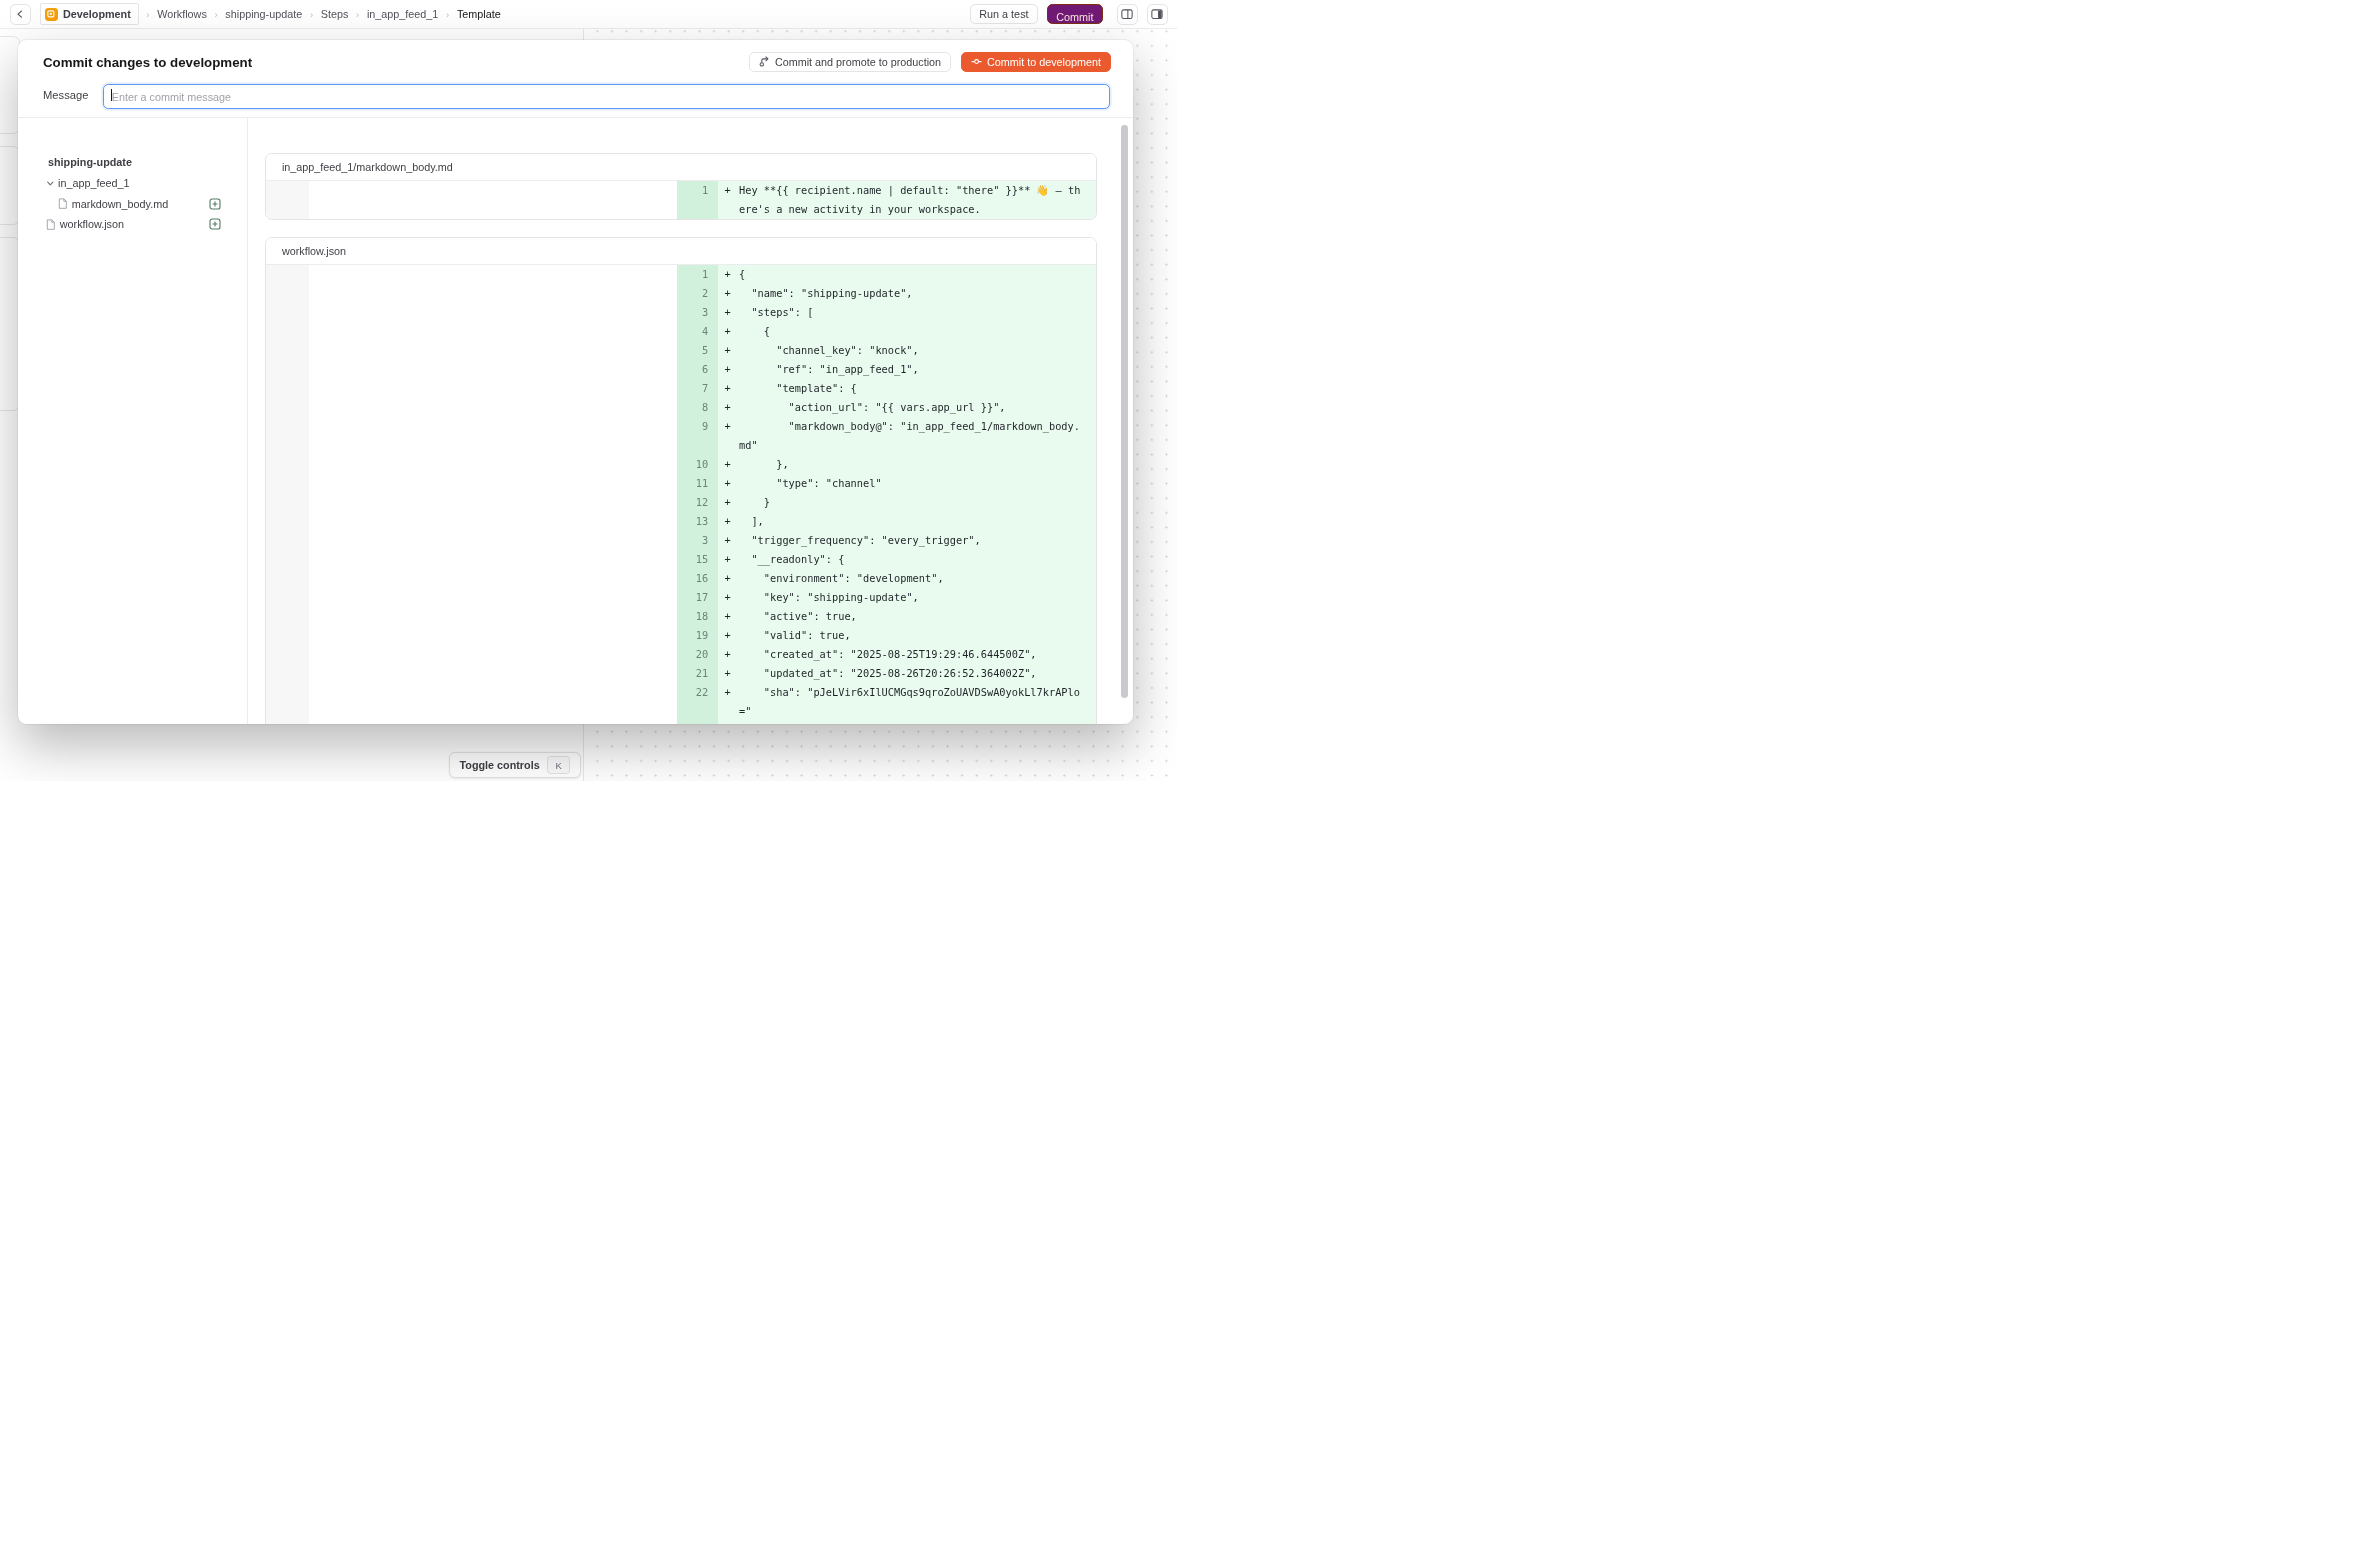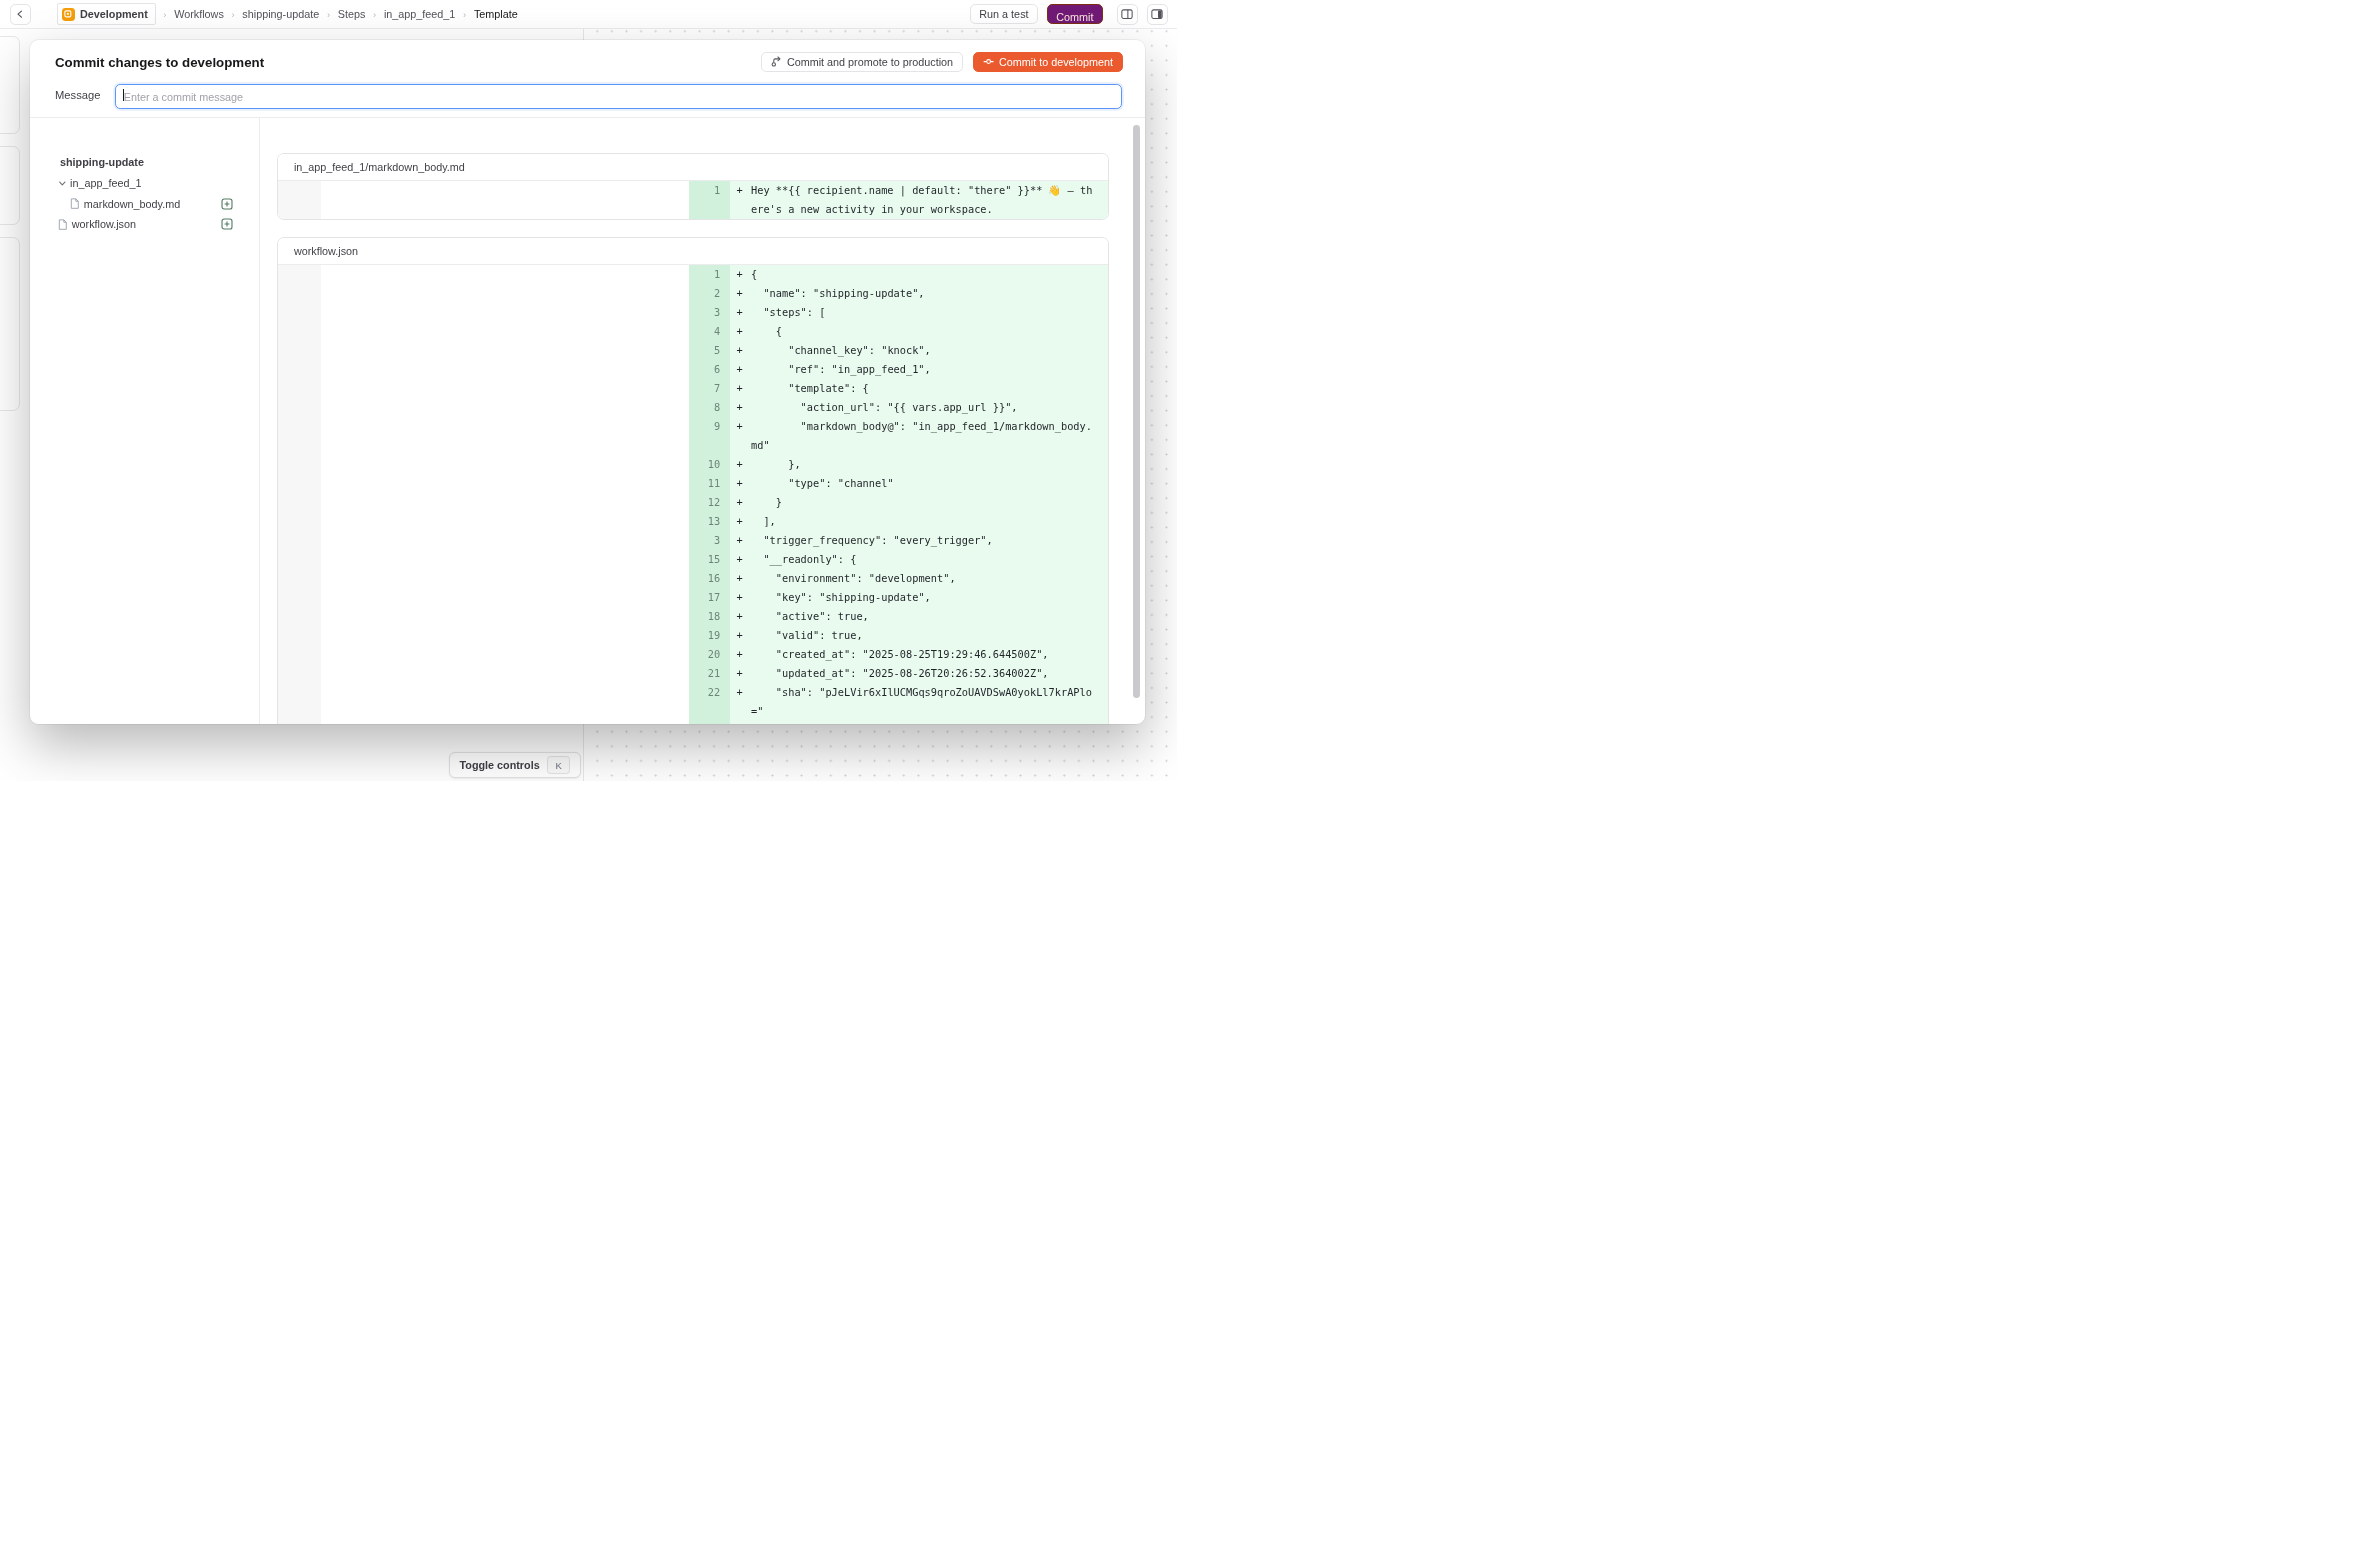--- a/index.html
+++ b/index.html
@@ -14,7 +14,7 @@
   .iconbtn{width:19px;height:19px;border:0.9px solid #e4e4e7;border-radius:5.2px;background:#fff;
     display:flex;align-items:center;justify-content:center;flex:0 0 auto;cursor:pointer;}
   .env-pill{display:flex;align-items:center;gap:5.2px;height:20.7px;border:0.9px solid #e4e4e7;
-    border-radius:2px;background:#fff;padding:0 6.9px 0 4.3px;margin-left:26px;cursor:pointer;}
+    border-radius:2px;background:#fff;padding:0 6.9px 0 4.3px;margin-left:9px;cursor:pointer;}
   .env-ic{width:13px;height:13px;border-radius:3.4px;background:#f59e0b;display:flex;align-items:center;justify-content:center;}
   .env-pill .lbl{font-size:10.8px;font-weight:600;color:#3f3f46;}
   .crumbs{display:flex;align-items:center;gap:7.7px;margin-left:7.7px;font-size:10.8px;color:#52525b;}

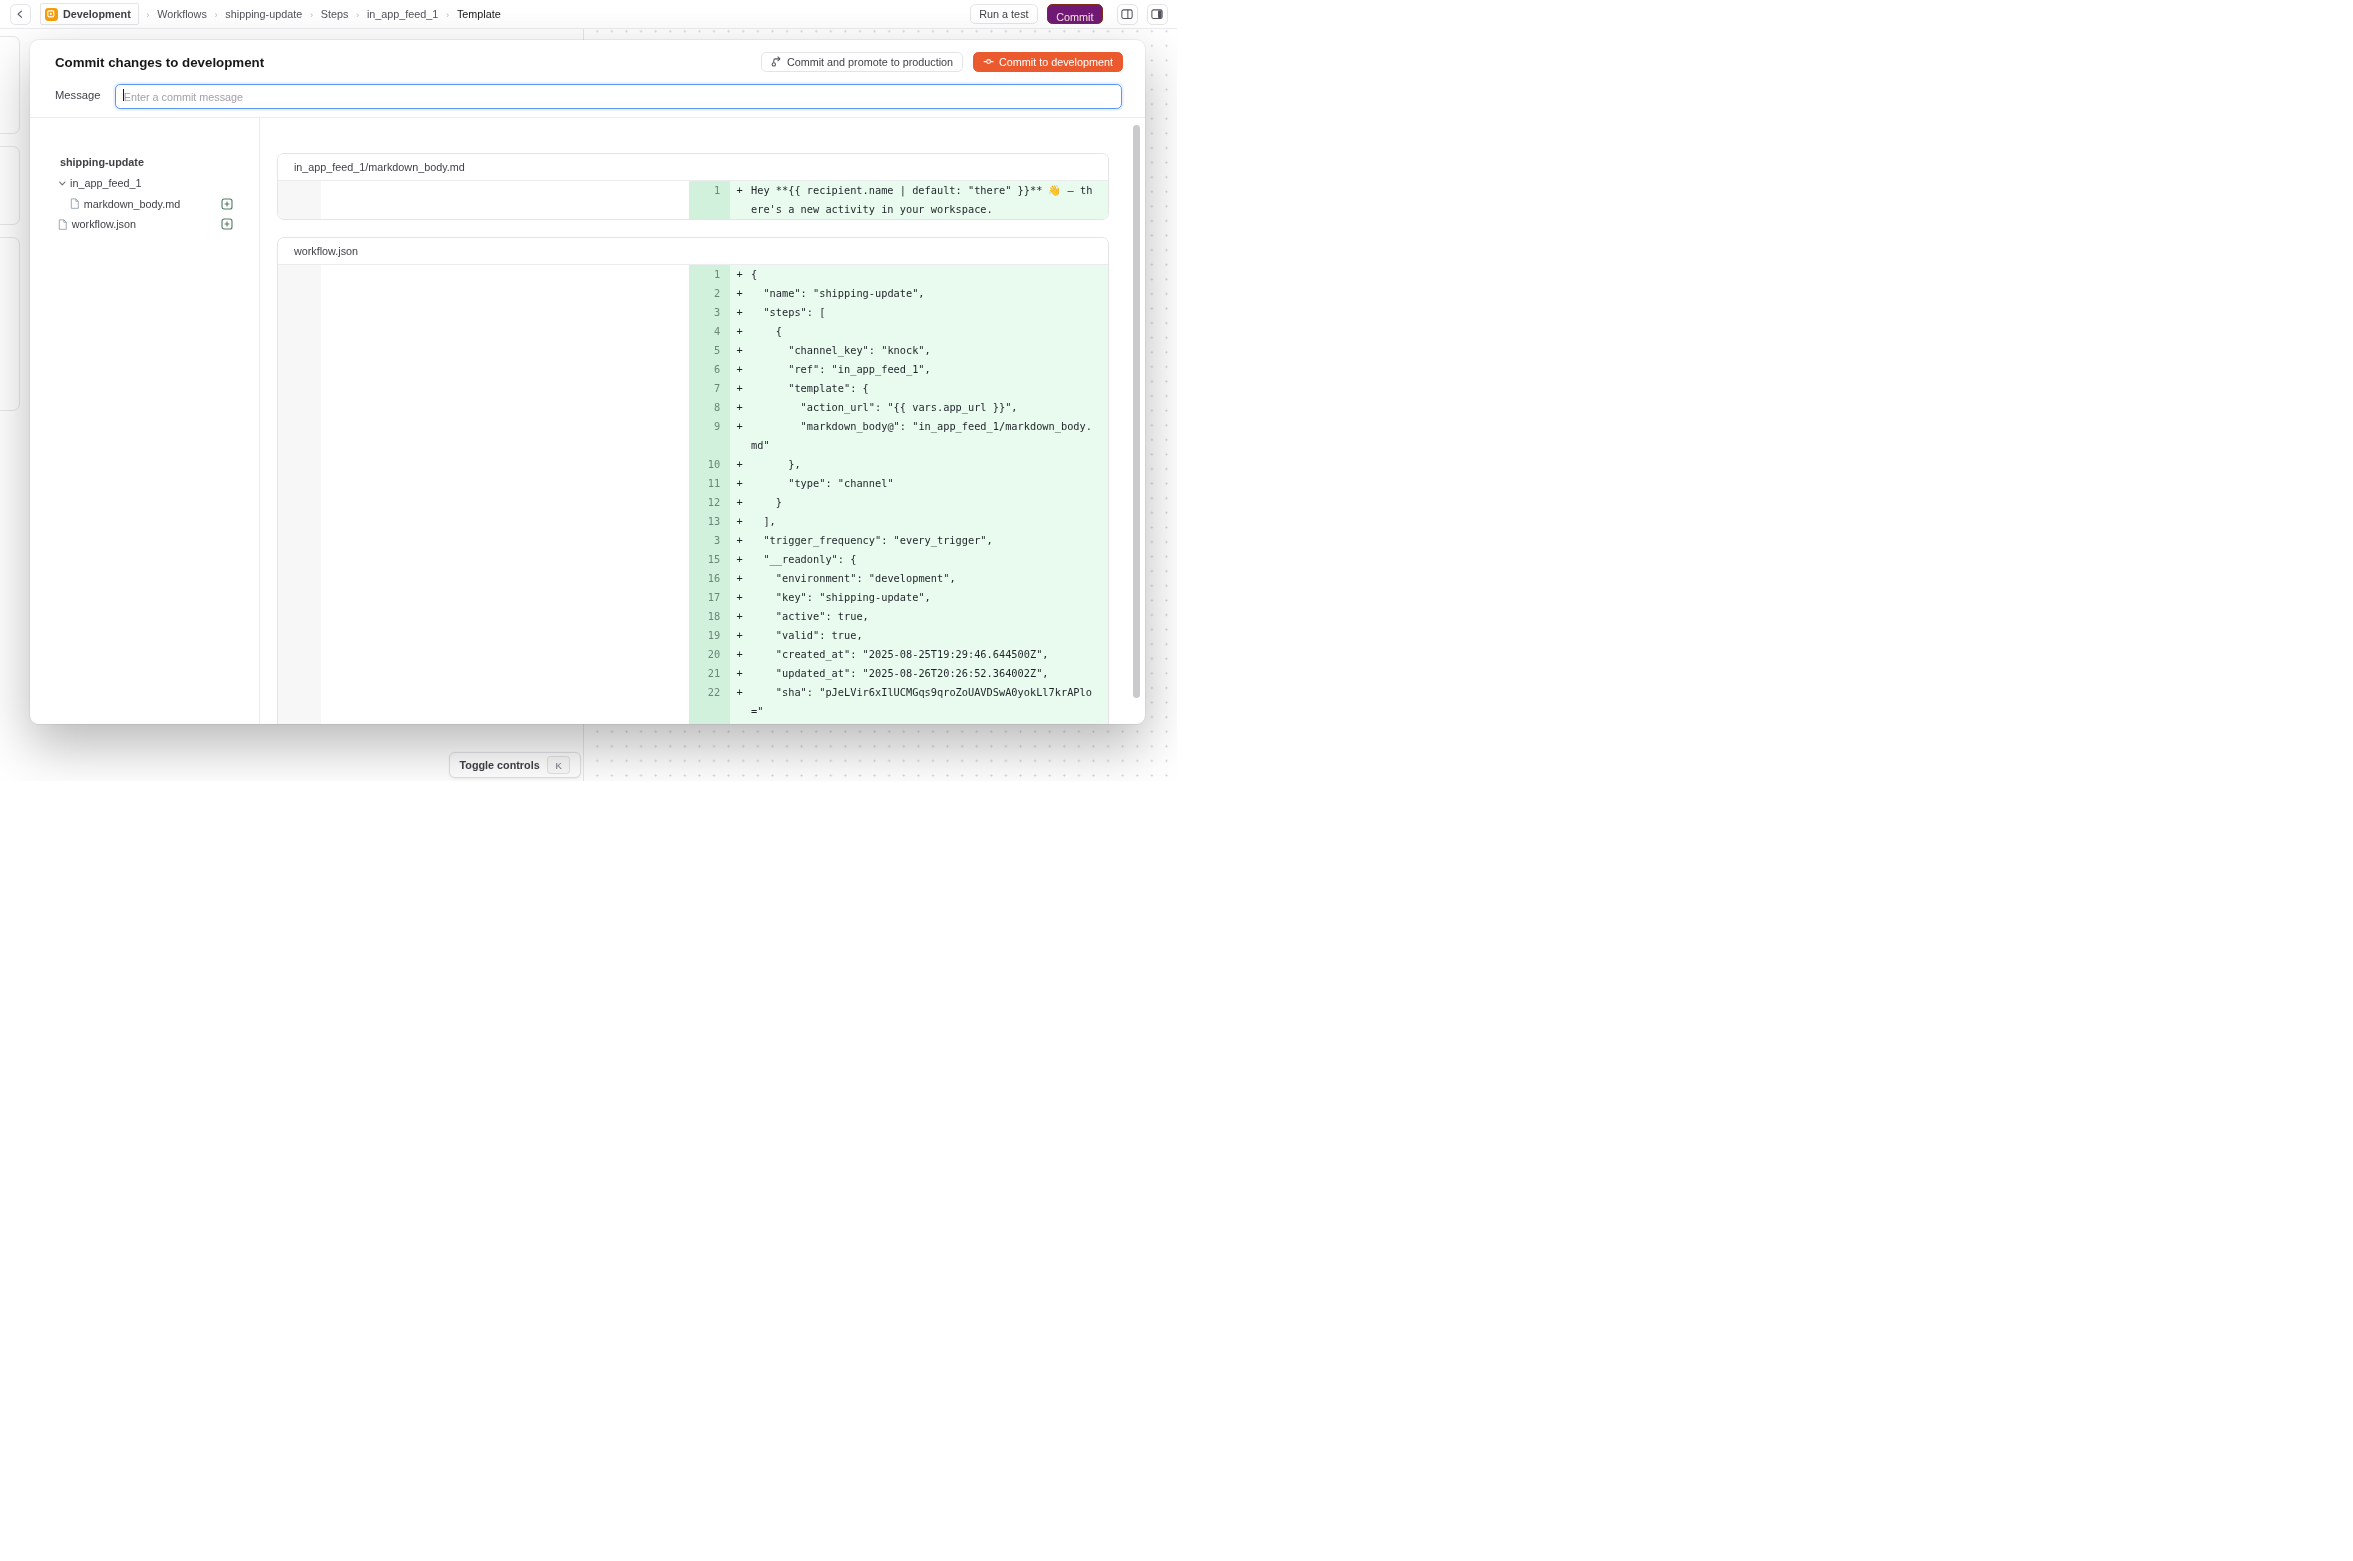--- a/index.html
+++ b/index.html
@@ -39,7 +39,7 @@
   .kbd{min-width:15.5px;height:15.5px;border:0.9px solid #e2e2e5;border-radius:3.4px;background:#fafafa;
     font-size:9.5px;color:#6b7280;display:flex;align-items:center;justify-content:center;padding:0 2.6px;}
   
-  .modal{position:absolute;left:30px;top:40px;width:1115px;height:684px;background:#fff;border-radius:8.6px;
+  .modal{position:absolute;left:18px;top:40px;width:1115px;height:684px;background:#fff;border-radius:8.6px;
     box-shadow:0 0 0 0.9px rgba(0,0,0,.05),0 21.5px 52px rgba(0,0,0,.28);overflow:hidden;z-index:10;}
   .modal-top{position:absolute;top:0;left:0;right:0;height:77px;border-bottom:0.9px solid #ececee;}
   .modal-title{position:absolute;left:25px;top:14.6px;font-size:13.3px;font-weight:700;color:#18181b;}

